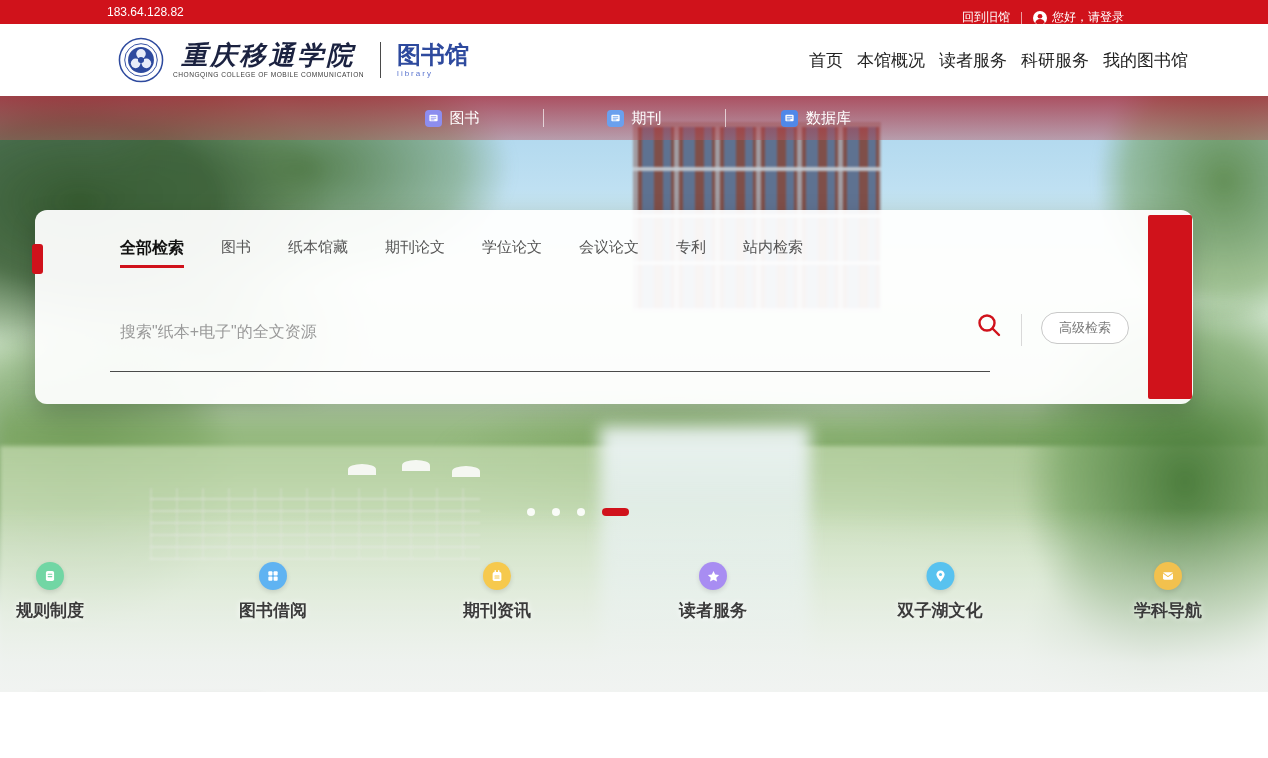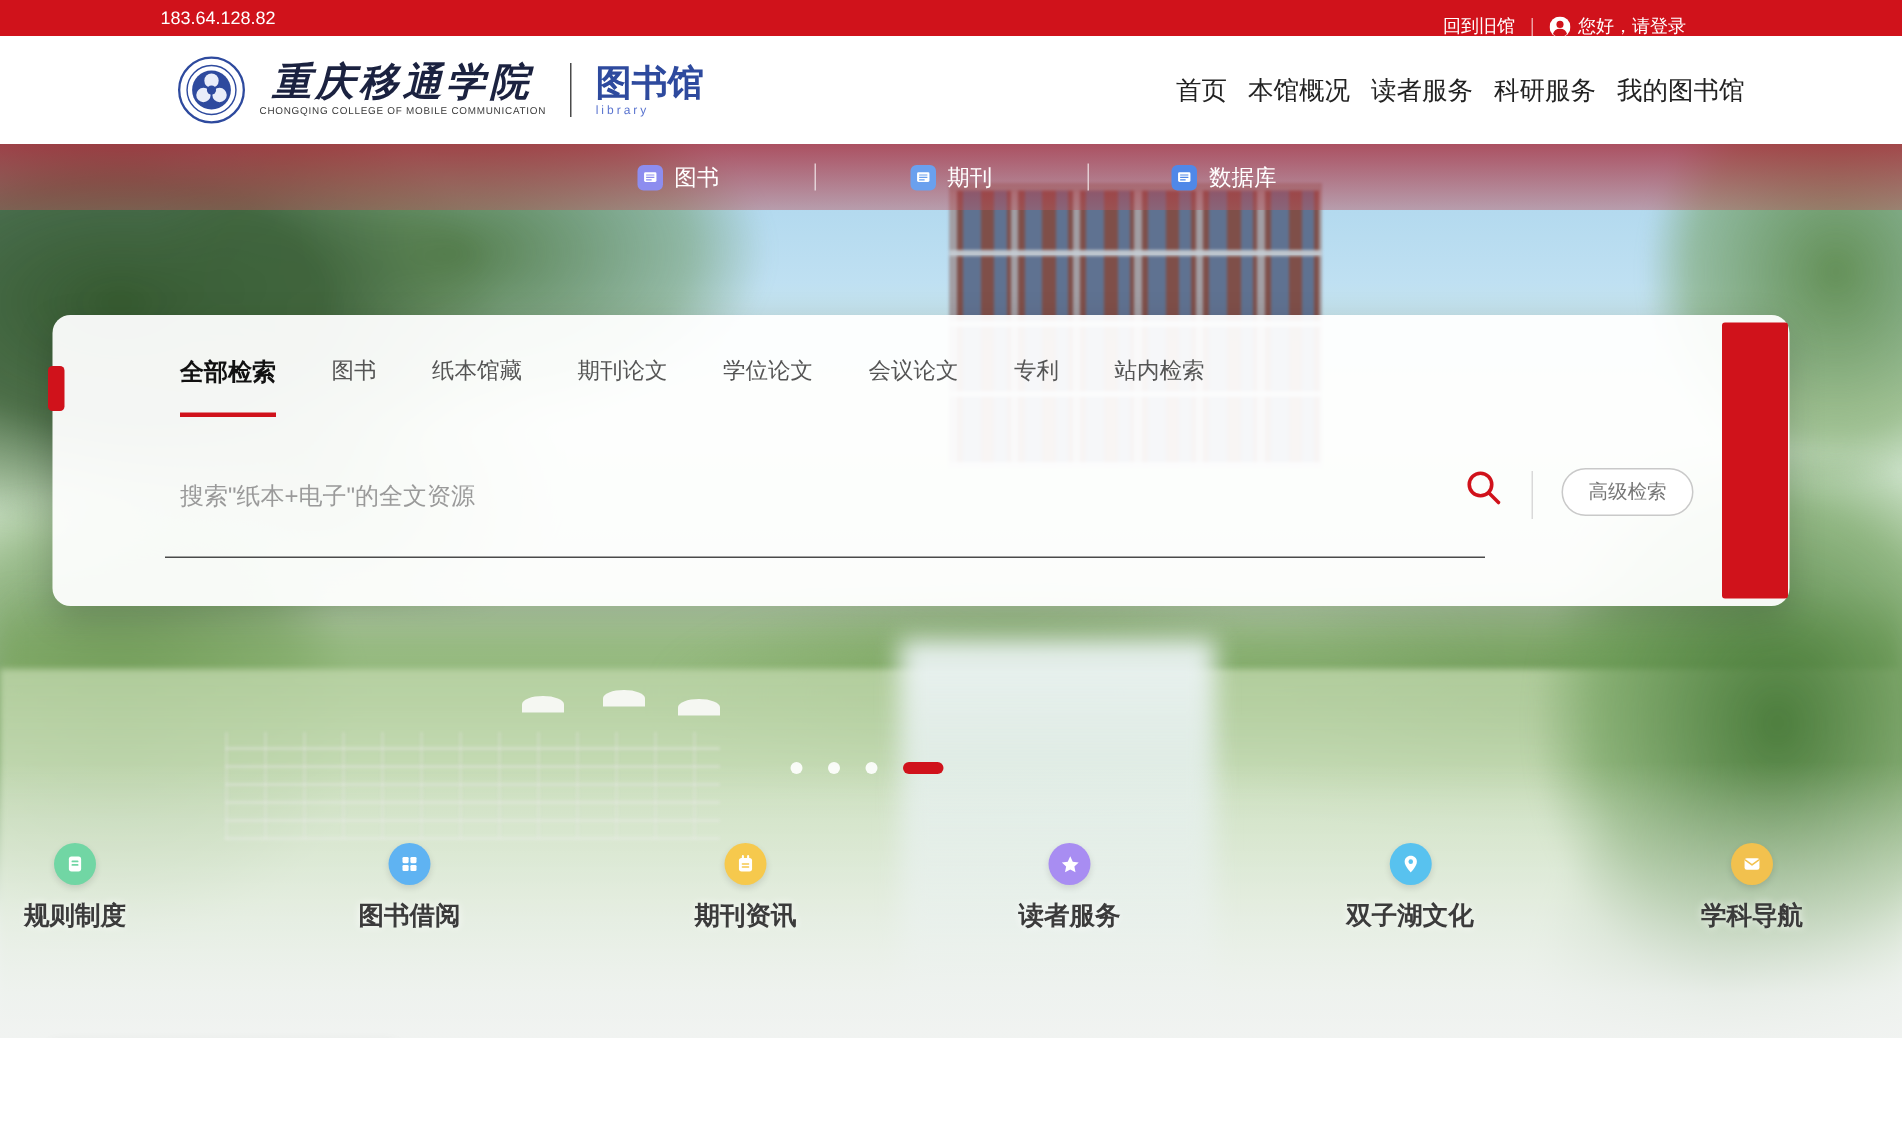--- a/index.html
+++ b/index.html
@@ -17,7 +17,7 @@
 
   
   .header { position:absolute; top:24px; left:0; right:0; height:72px; background:#fff;
-    display:flex; align-items:center; justify-content:space-between; padding:0 105px 0 118px; z-index:10; }
+    display:flex; align-items:center; justify-content:space-between; padding:0 80px 0 118px; z-index:10; }
   .logo { display:flex; align-items:center; gap:9px; cursor:pointer; }
   .school-block { display:flex; flex-direction:column; align-items:center; }
   .school-cn { font-family:"DejaVu Serif","Liberation Serif",serif; font-style:italic; font-weight:bold;

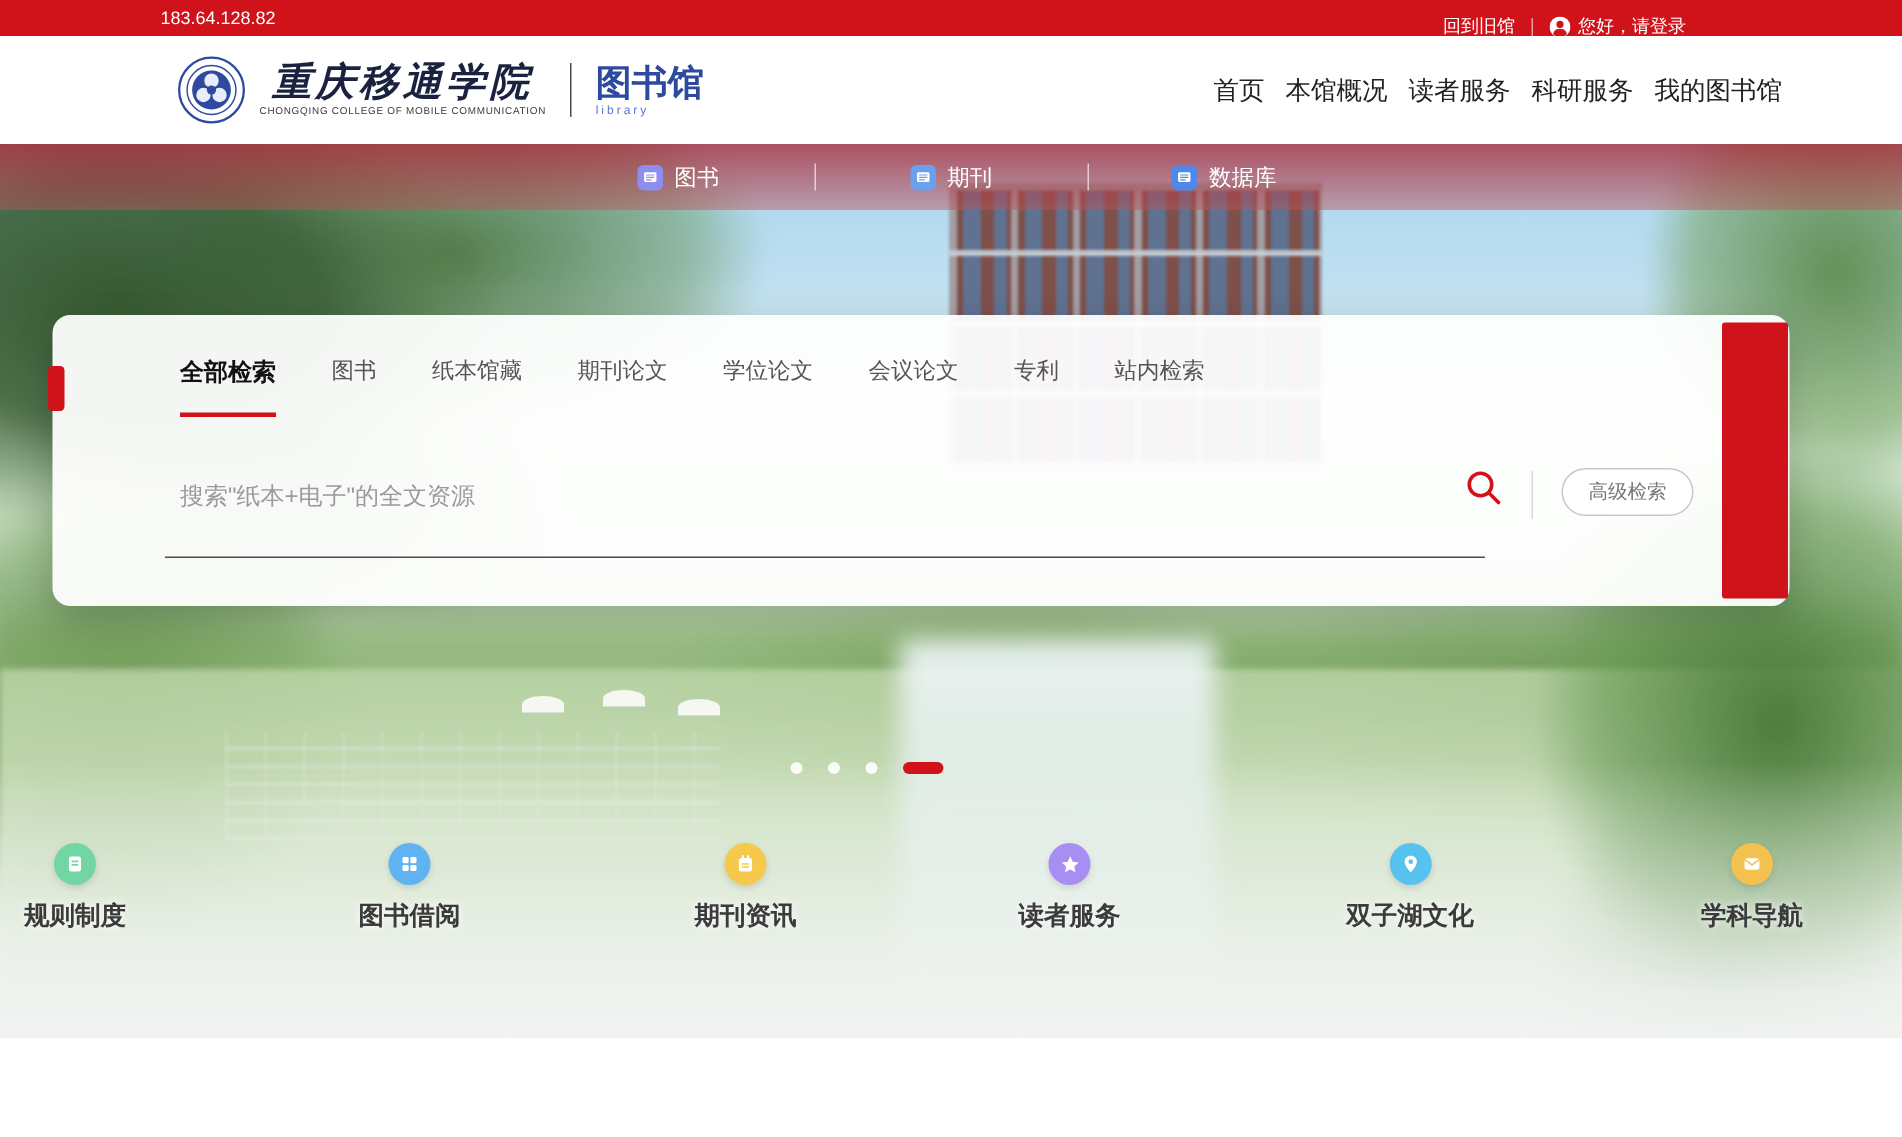--- a/index.html
+++ b/index.html
@@ -81,7 +81,7 @@
     background:rgba(255,255,255,.94); border-radius:12px; box-shadow:0 8px 24px rgba(0,0,0,.18); }
   .card-notch { position:absolute; left:-3px; top:34px; width:11px; height:30px; background:#d0121b; border-radius:3px; }
   .tabs { position:absolute; left:85px; top:28px; display:flex; gap:37px; font-size:15px; color:#555; }
-  .tab { padding-bottom:16px; cursor:pointer; white-space:nowrap; }
+  .tab { padding-bottom:6px; cursor:pointer; white-space:nowrap; }
   .tab.active { color:#111; font-weight:bold; font-size:16px; border-bottom:3px solid #d0121b; }
   .search-row { position:absolute; left:75px; top:92px; width:880px; height:70px; border-bottom:1px solid #4a4a4a; }
   .search-input { width:100%; height:46px; border:none; outline:none; background:transparent;

